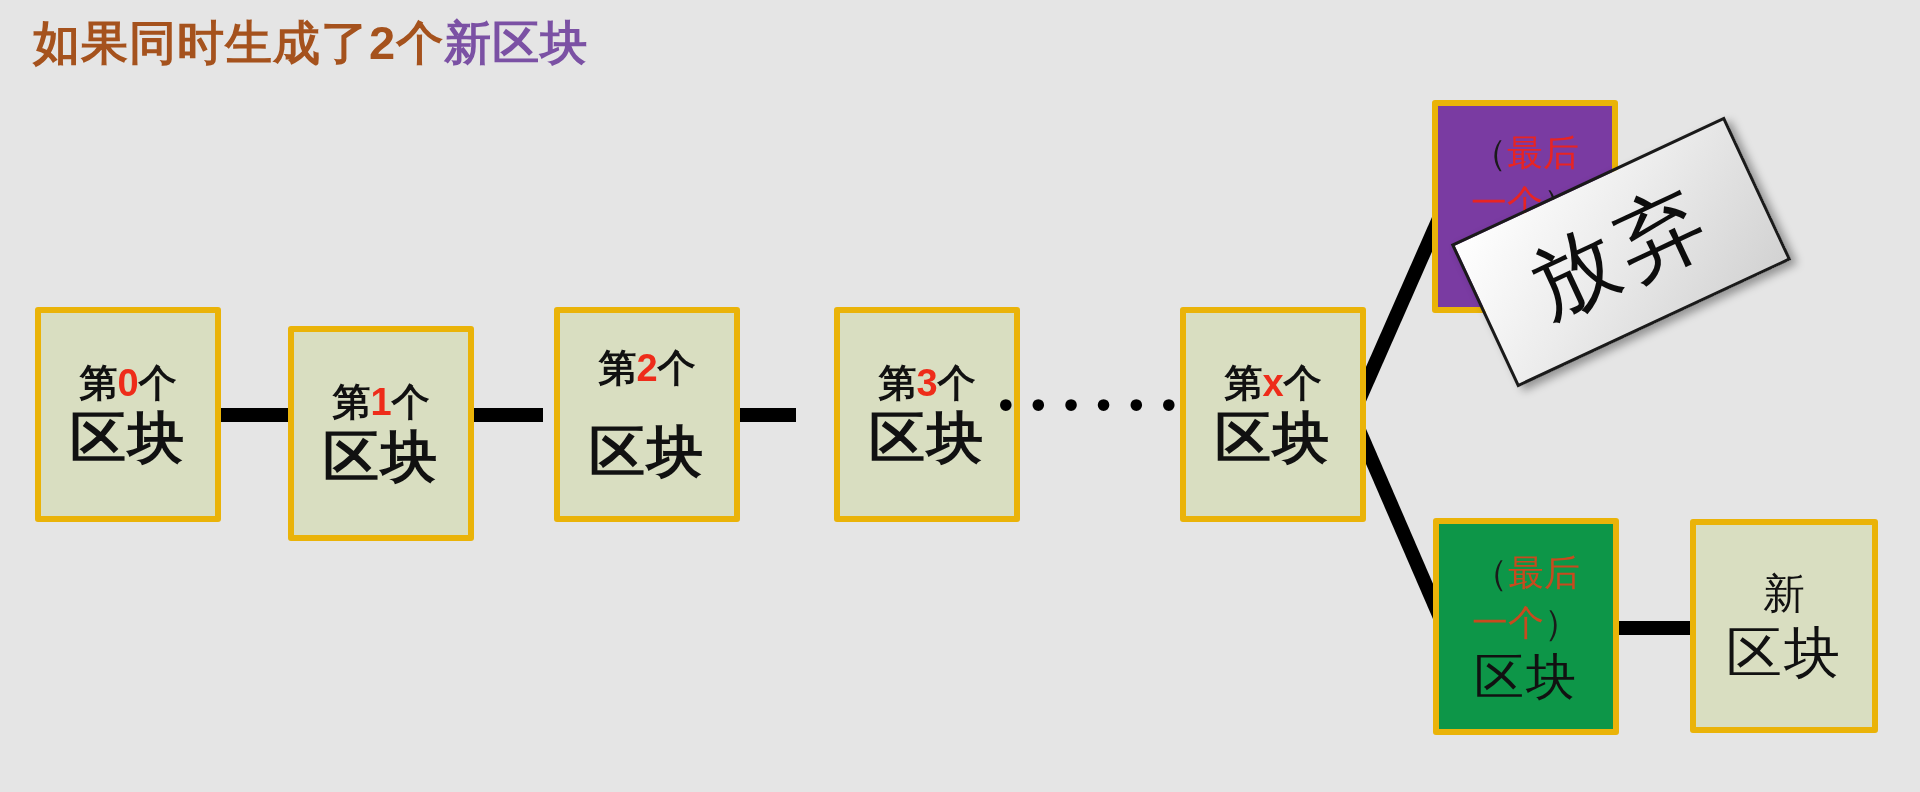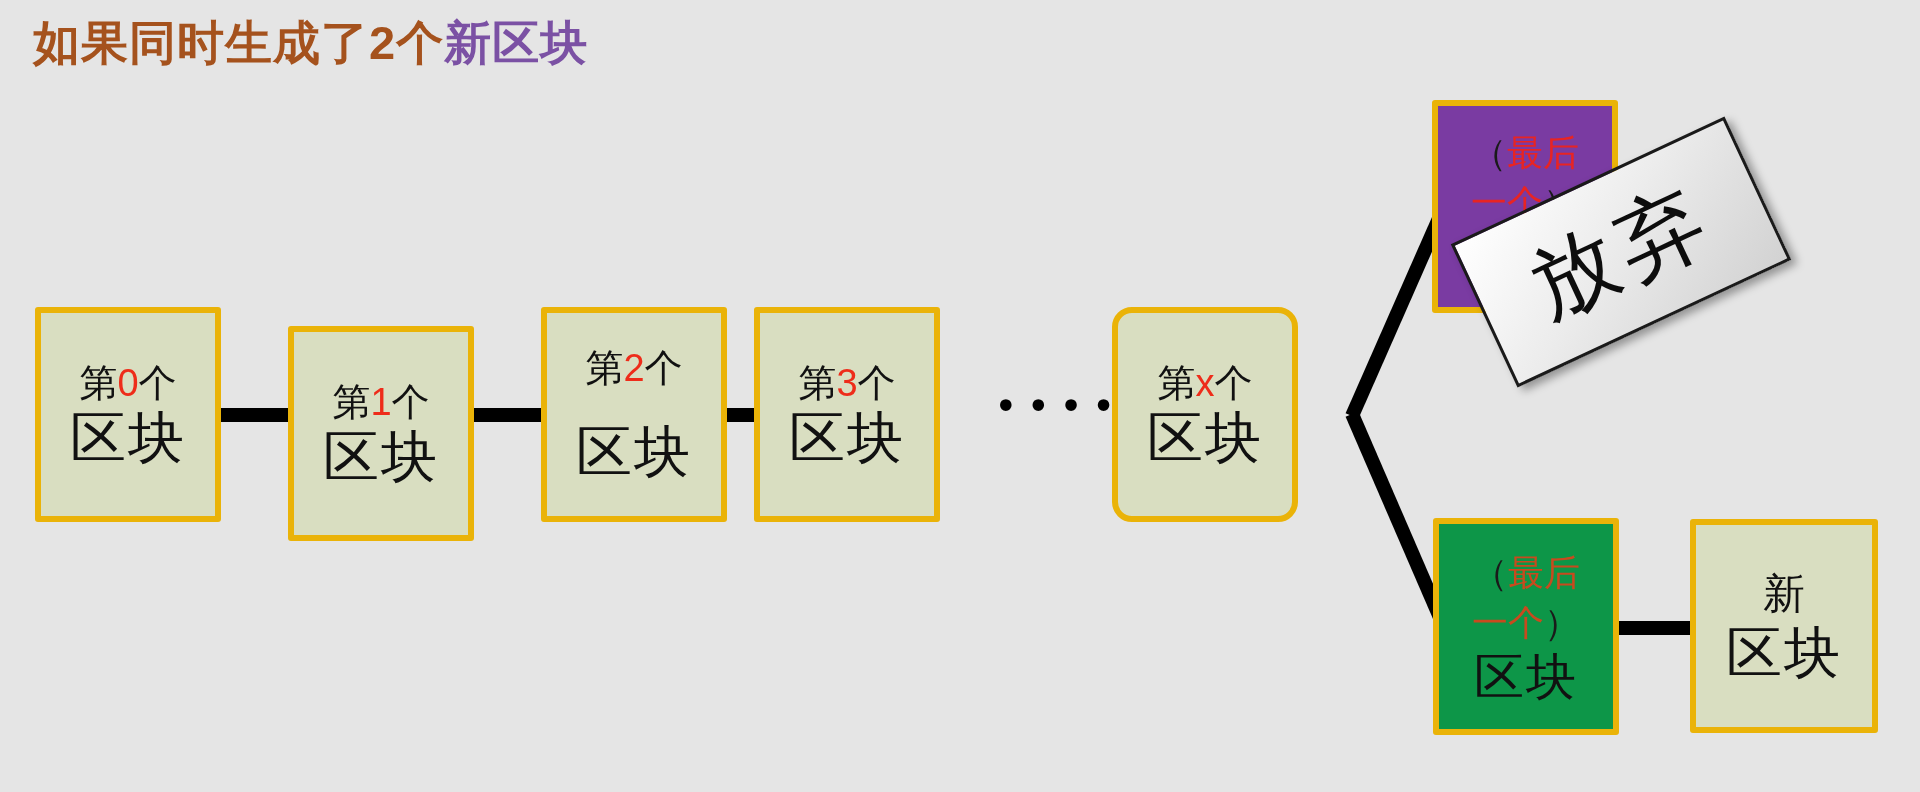--- a/index.html
+++ b/index.html
@@ -33,7 +33,7 @@
   .block .l1{font-size:38px;line-height:46px;color:#111;}
   .block .l2{font-size:56px;line-height:64px;color:#111;letter-spacing:2px;}
   .red{color:#ee2c1a;}
-  .chain-top{top:307px;}
+  .chain-top{top:307px;font-weight:bold;}
   
   .block .r1{font-size:36px;line-height:50px;white-space:nowrap;}
   .block .r2{font-size:50px;line-height:58px;letter-spacing:2px;}

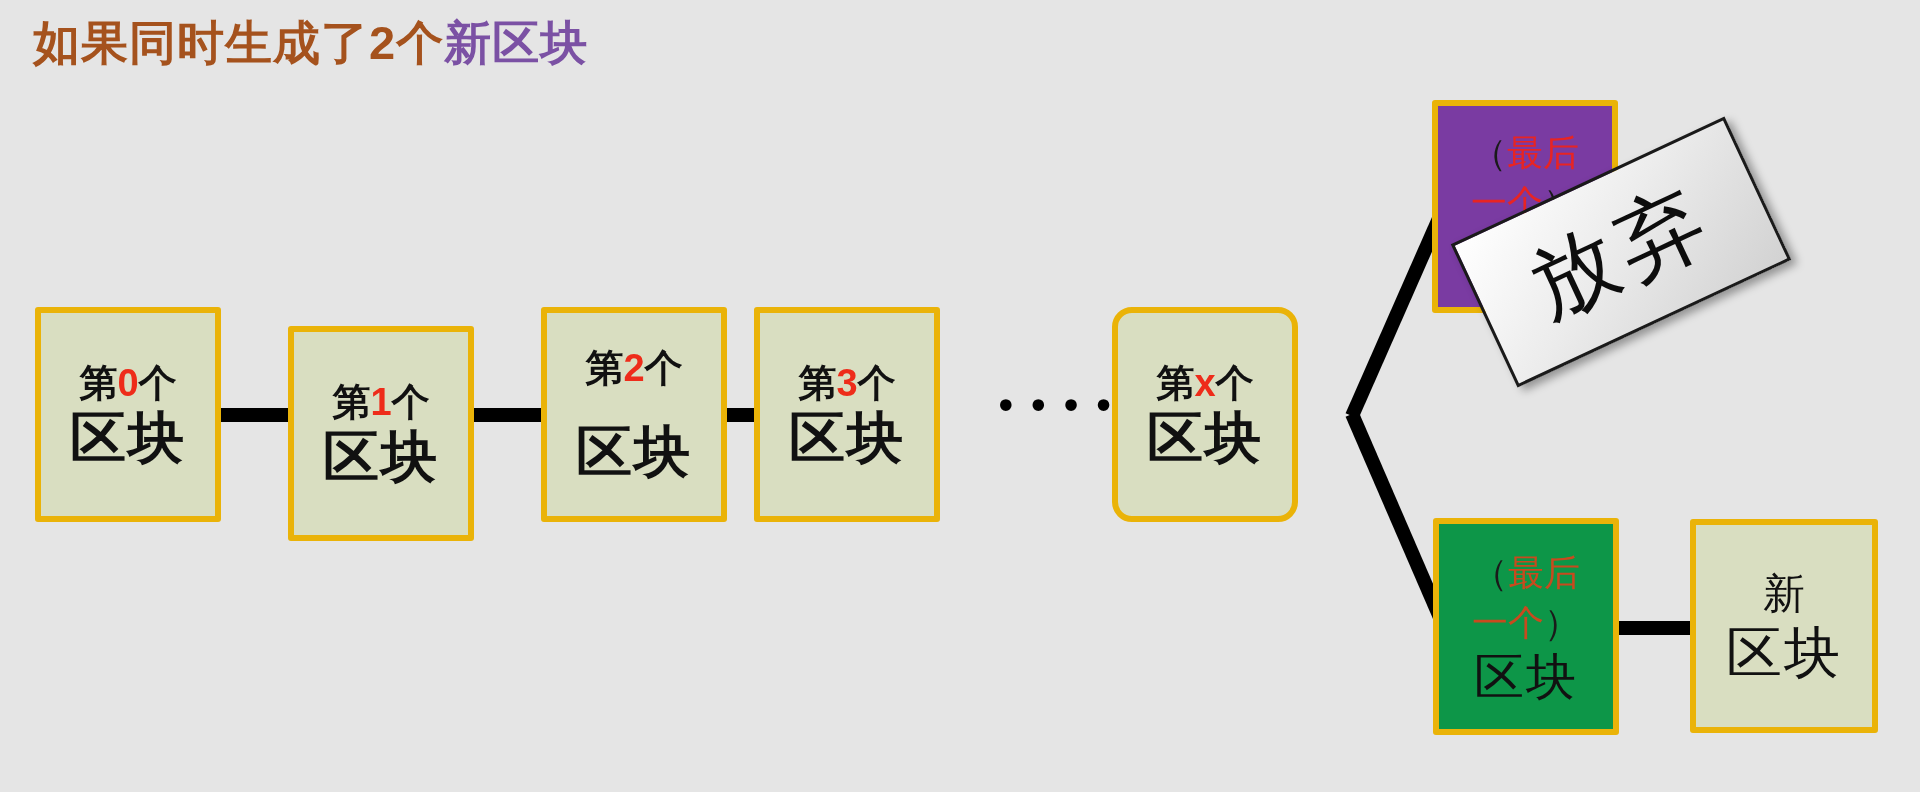--- a/index.html
+++ b/index.html
@@ -99,7 +99,7 @@
     <div class="l1"><span>第</span><span class="red">1</span><span>个</span></div>
     <div class="l2">区块</div>
   </div>
-  <div class="block chain-top" style="left:541px;gap:29px;">
+  <div class="block chain-top" style="left:554px;gap:29px;">
     <div class="l1"><span>第</span><span class="red">2</span><span>个</span></div>
     <div class="l2">区块</div>
   </div>

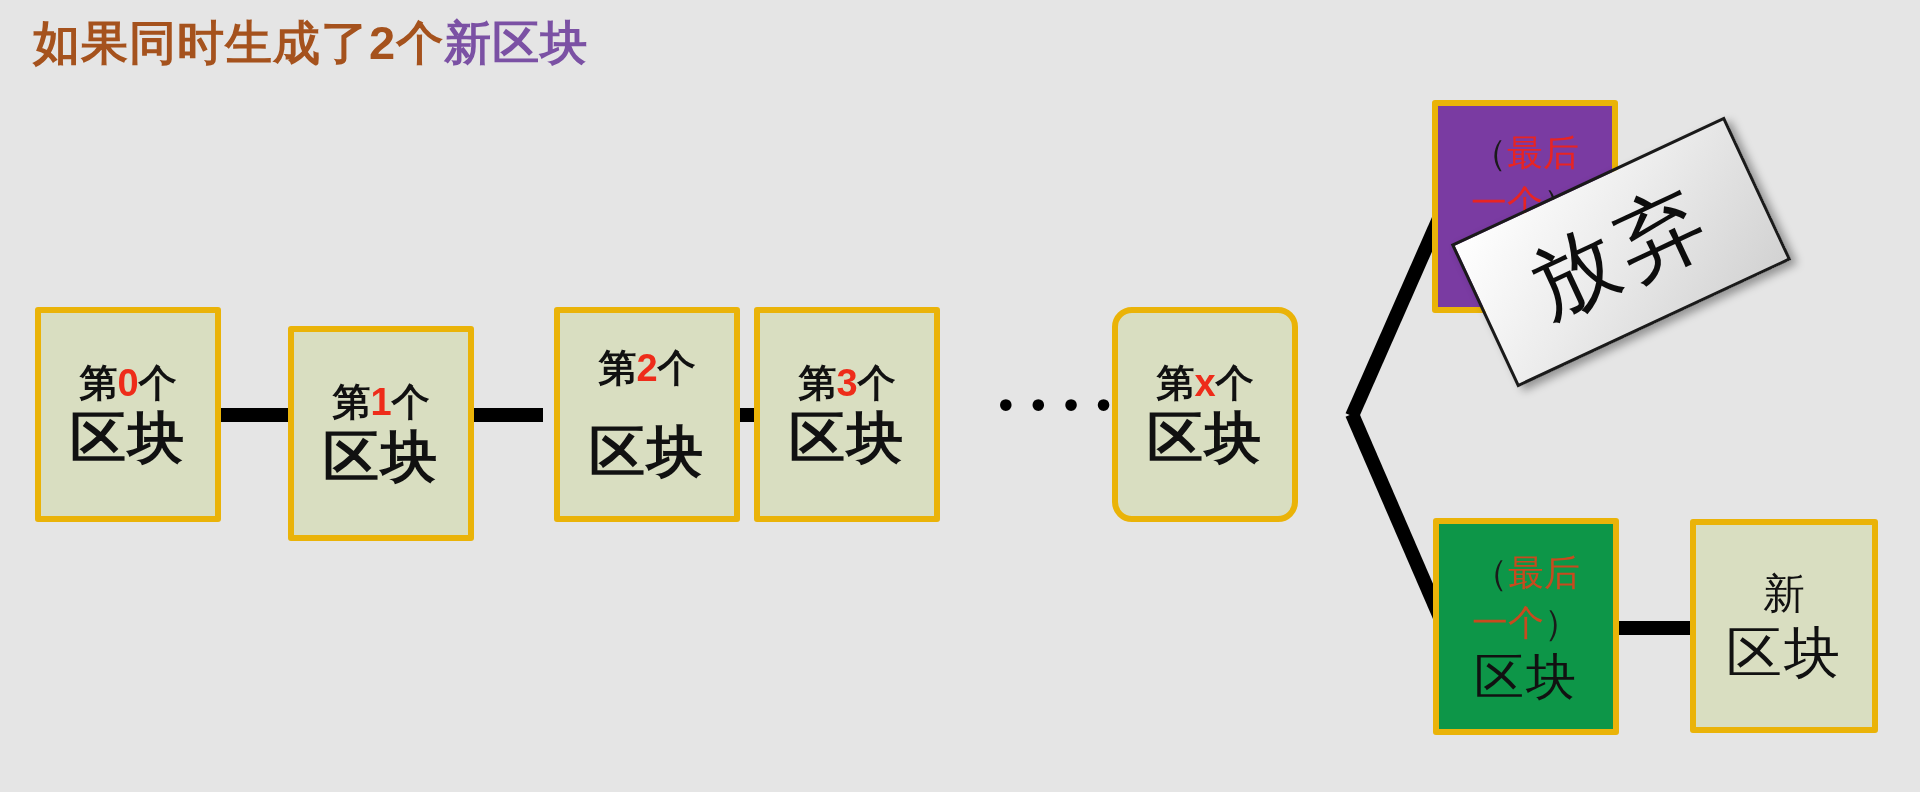--- a/index.html
+++ b/index.html
@@ -103,7 +103,7 @@
     <div class="l1"><span>第</span><span class="red">2</span><span>个</span></div>
     <div class="l2">区块</div>
   </div>
-  <div class="block chain-top" style="left:754px;text-align:right;">
+  <div class="block chain-top" style="left:834px;text-align:right;">
     <div class="l1"><span>第</span><span class="red">3</span><span>个</span></div>
     <div class="l2">区块</div>
   </div>

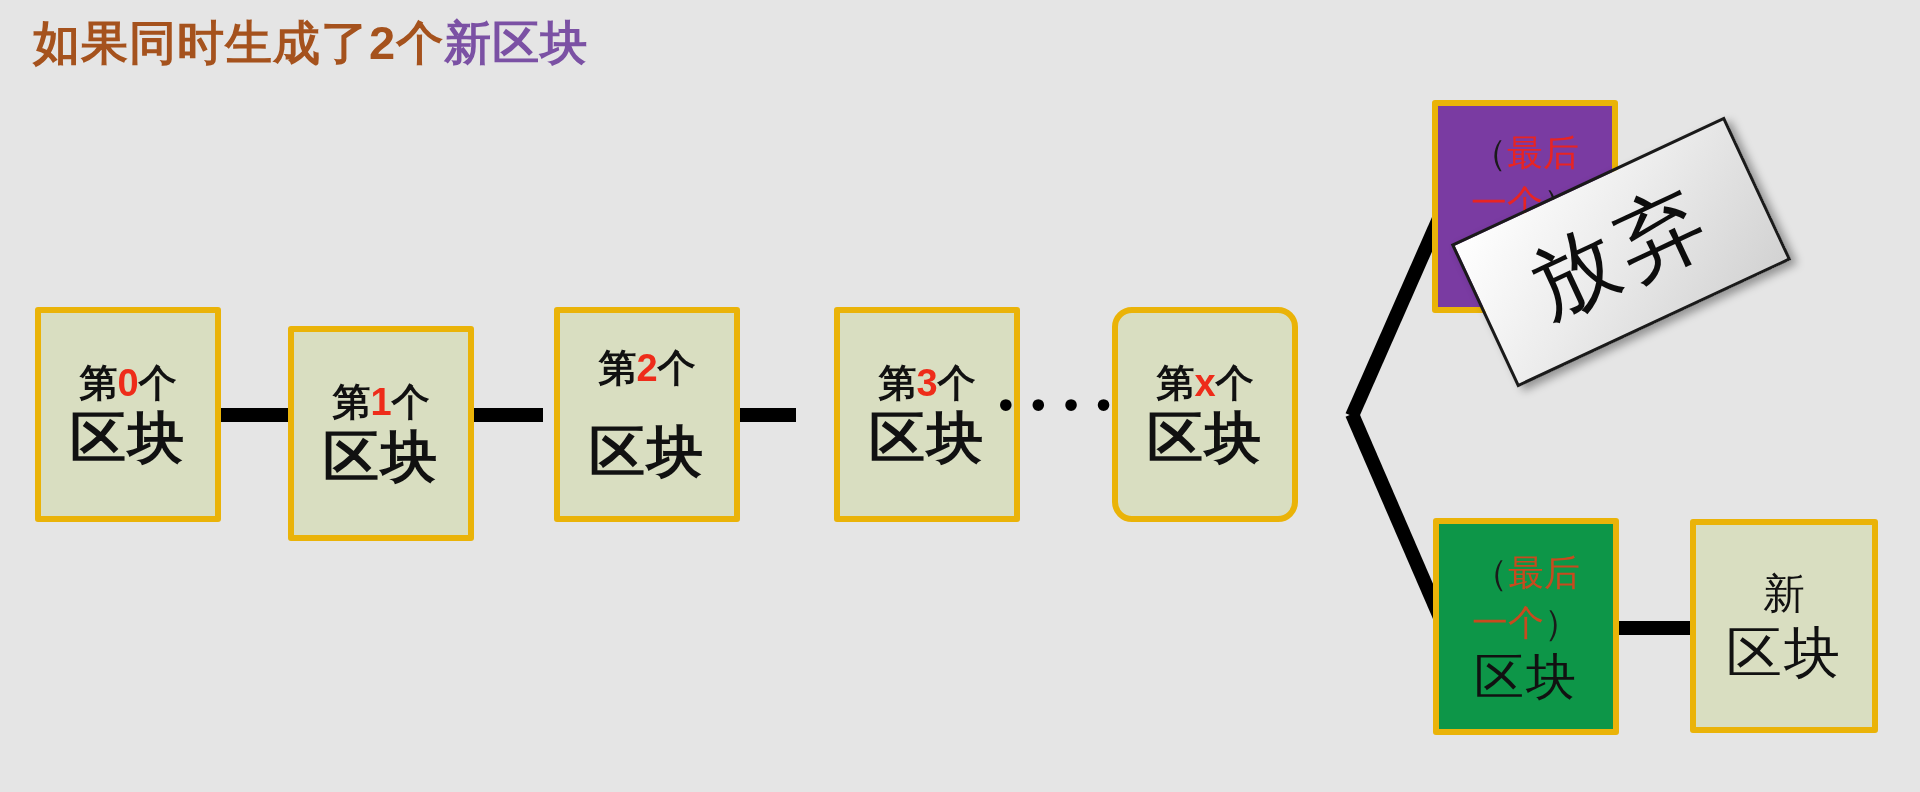--- a/index.html
+++ b/index.html
@@ -110,7 +110,7 @@
 
   <div class="dots">••••••</div>
 
-  <div class="block chain-top" style="left:1112px;border-radius:20px;">
+  <div class="block chain-top" style="left:1180px;">
     <div class="l1"><span>第</span><span class="red">x</span><span>个</span></div>
     <div class="l2">区块</div>
   </div>

